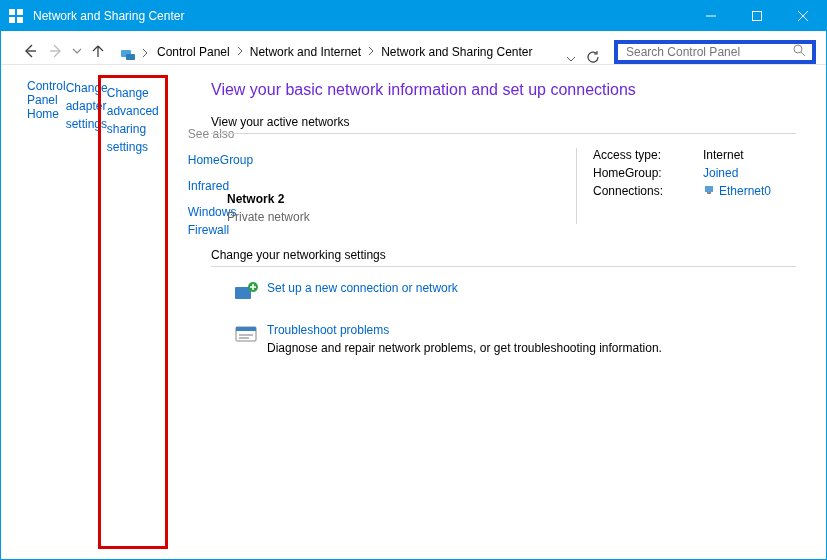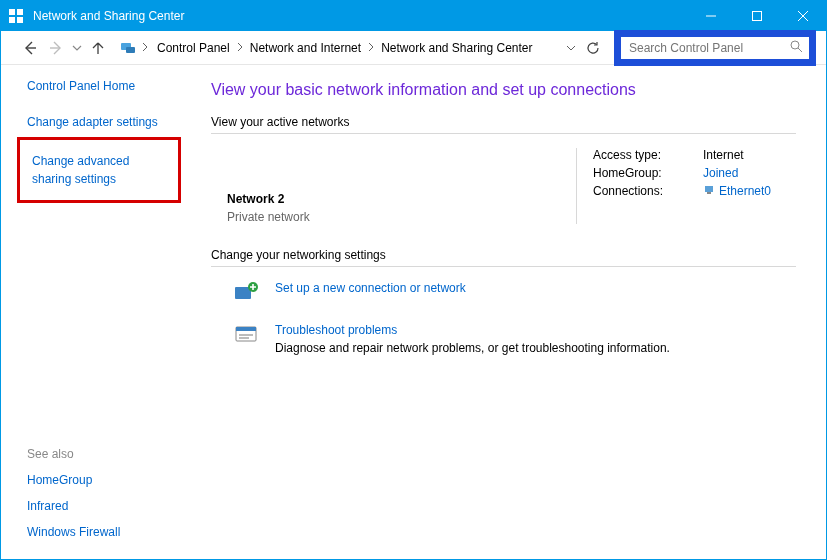--- a/index.html
+++ b/index.html
@@ -15,7 +15,7 @@
   .titlebar .win-btn svg { stroke: #fff; fill: none; }
 
   
-  .navbar { height: 34px; display: flex; align-items: center; padding: 0 10px 0 16px; border-bottom: 1px solid #e6e6e6; }
+  .navbar { height: 34px; display: flex; align-items: flex-end; padding: 0 10px 0 16px; border-bottom: 1px solid #e6e6e6; }
   .nav-btn { width: 26px; height: 26px; display: flex; align-items: center; justify-content: center; color: #555; }
   .nav-btn.enabled { color: #404040; }
   .nav-btn svg { stroke: currentColor; fill: none; }

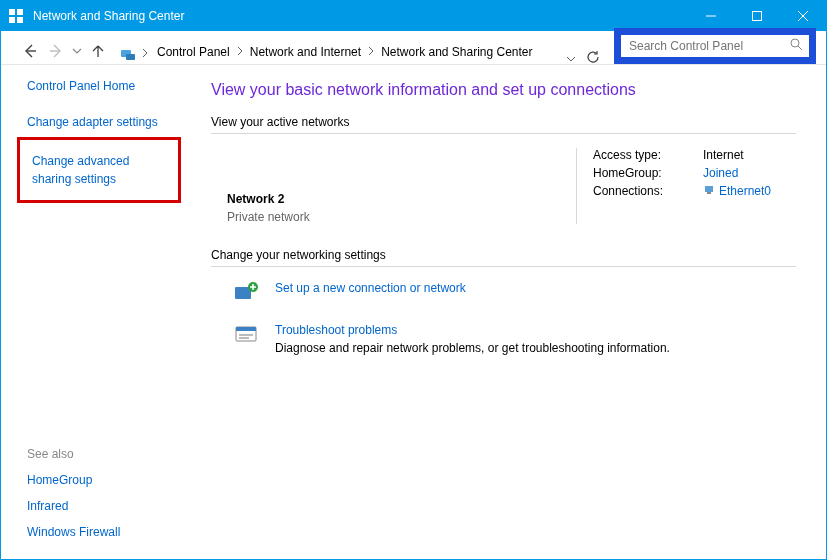--- a/index.html
+++ b/index.html
@@ -26,7 +26,7 @@
   .chev { padding: 3px 2px; color: #606060; }
   .addr-dd { width: 18px; display: flex; align-items: center; justify-content: center; color: #606060; }
   .refresh { width: 26px; display: flex; align-items: center; justify-content: center; color: #404040; margin-right: 8px; }
-  .search { width: 202px; height: 36px; border: 7px solid #1d4ed8; display: flex; align-items: center; padding: 0 6px; }
+  .search { width: 202px; height: 24px; border: 4px solid #1d4ed8; display: flex; align-items: center; padding: 0 6px; }
   .search input { flex: 1; border: none; outline: none; font-size: 12px; color: #888; background: transparent; }
   .search .mag { color: #888; }
 

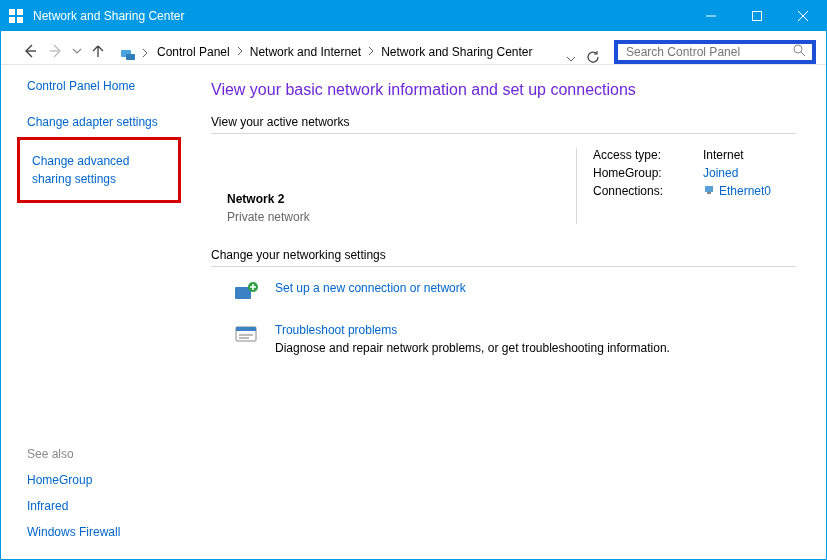--- a/index.html
+++ b/index.html
@@ -32,7 +32,7 @@
 
   
   .content { display: flex; height: calc(100% - 30px - 34px); }
-  .sidebar { width: 200px; padding: 14px 0 10px 26px; display: flex; flex-direction: column; }
+  .sidebar { width: 200px; padding: 14px 0 10px 26px; display: flex; flex-direction: row; }
   .sidebar .home { color: #0066cc; margin-bottom: 20px; }
   .sidebar .link { color: #0066cc; margin-bottom: 10px; line-height: 18px; max-width: 160px; }
   .sidebar .highlighted { border: 3px solid #d50000; padding: 6px 6px; margin-left: -10px; margin-right: 20px; margin-top: -4px; }

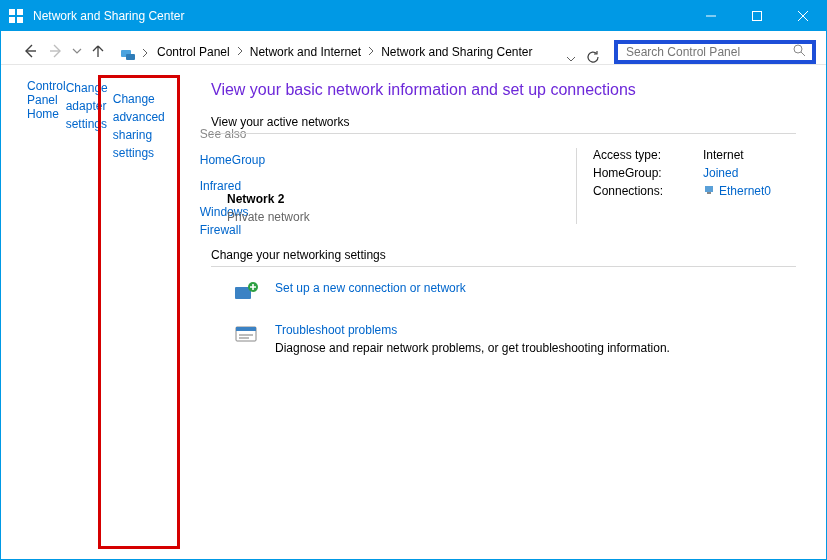--- a/index.html
+++ b/index.html
@@ -167,7 +167,7 @@
     <div class="home">Control Panel Home</div>
     <div class="link">Change adapter settings</div>
     <div class="highlighted">
-      <div class="link" style="margin:6px">Change advanced sharing settings</div>
+      <div class="link" style="margin:0">Change advanced sharing settings</div>
     </div>
     <div class="spacer"></div>
     <div class="see-also">

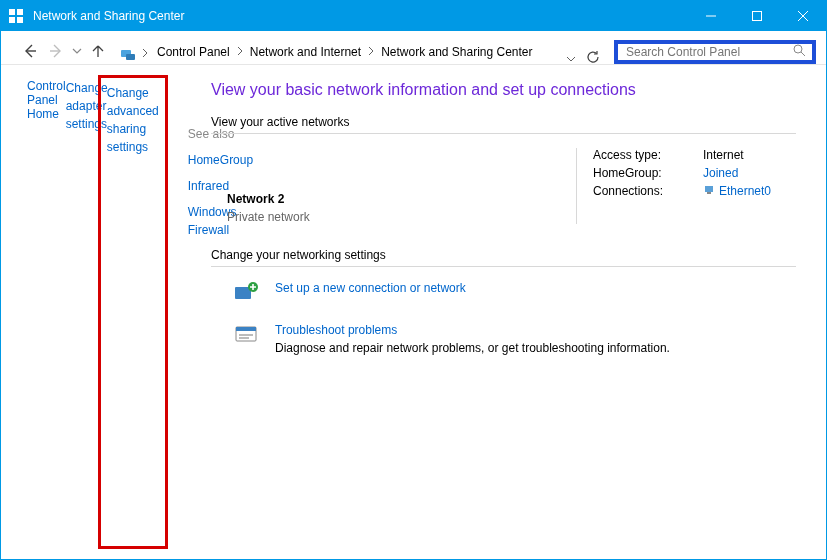--- a/index.html
+++ b/index.html
@@ -56,7 +56,7 @@
   .kv .v.plain { color: #000; }
   .kv .v .mini-icon { display: inline-block; vertical-align: middle; margin-right: 4px; }
 
-  .opt { display: flex; margin: 0 0 18px 16px; gap: 8px; }
+  .opt { display: flex; margin: 0 0 18px 16px; }
   .opt .icon { width: 40px; display: flex; justify-content: center; }
   .opt .txt { flex: 1; }
   .opt .lnk { color: #0066cc; margin-bottom: 4px; }

